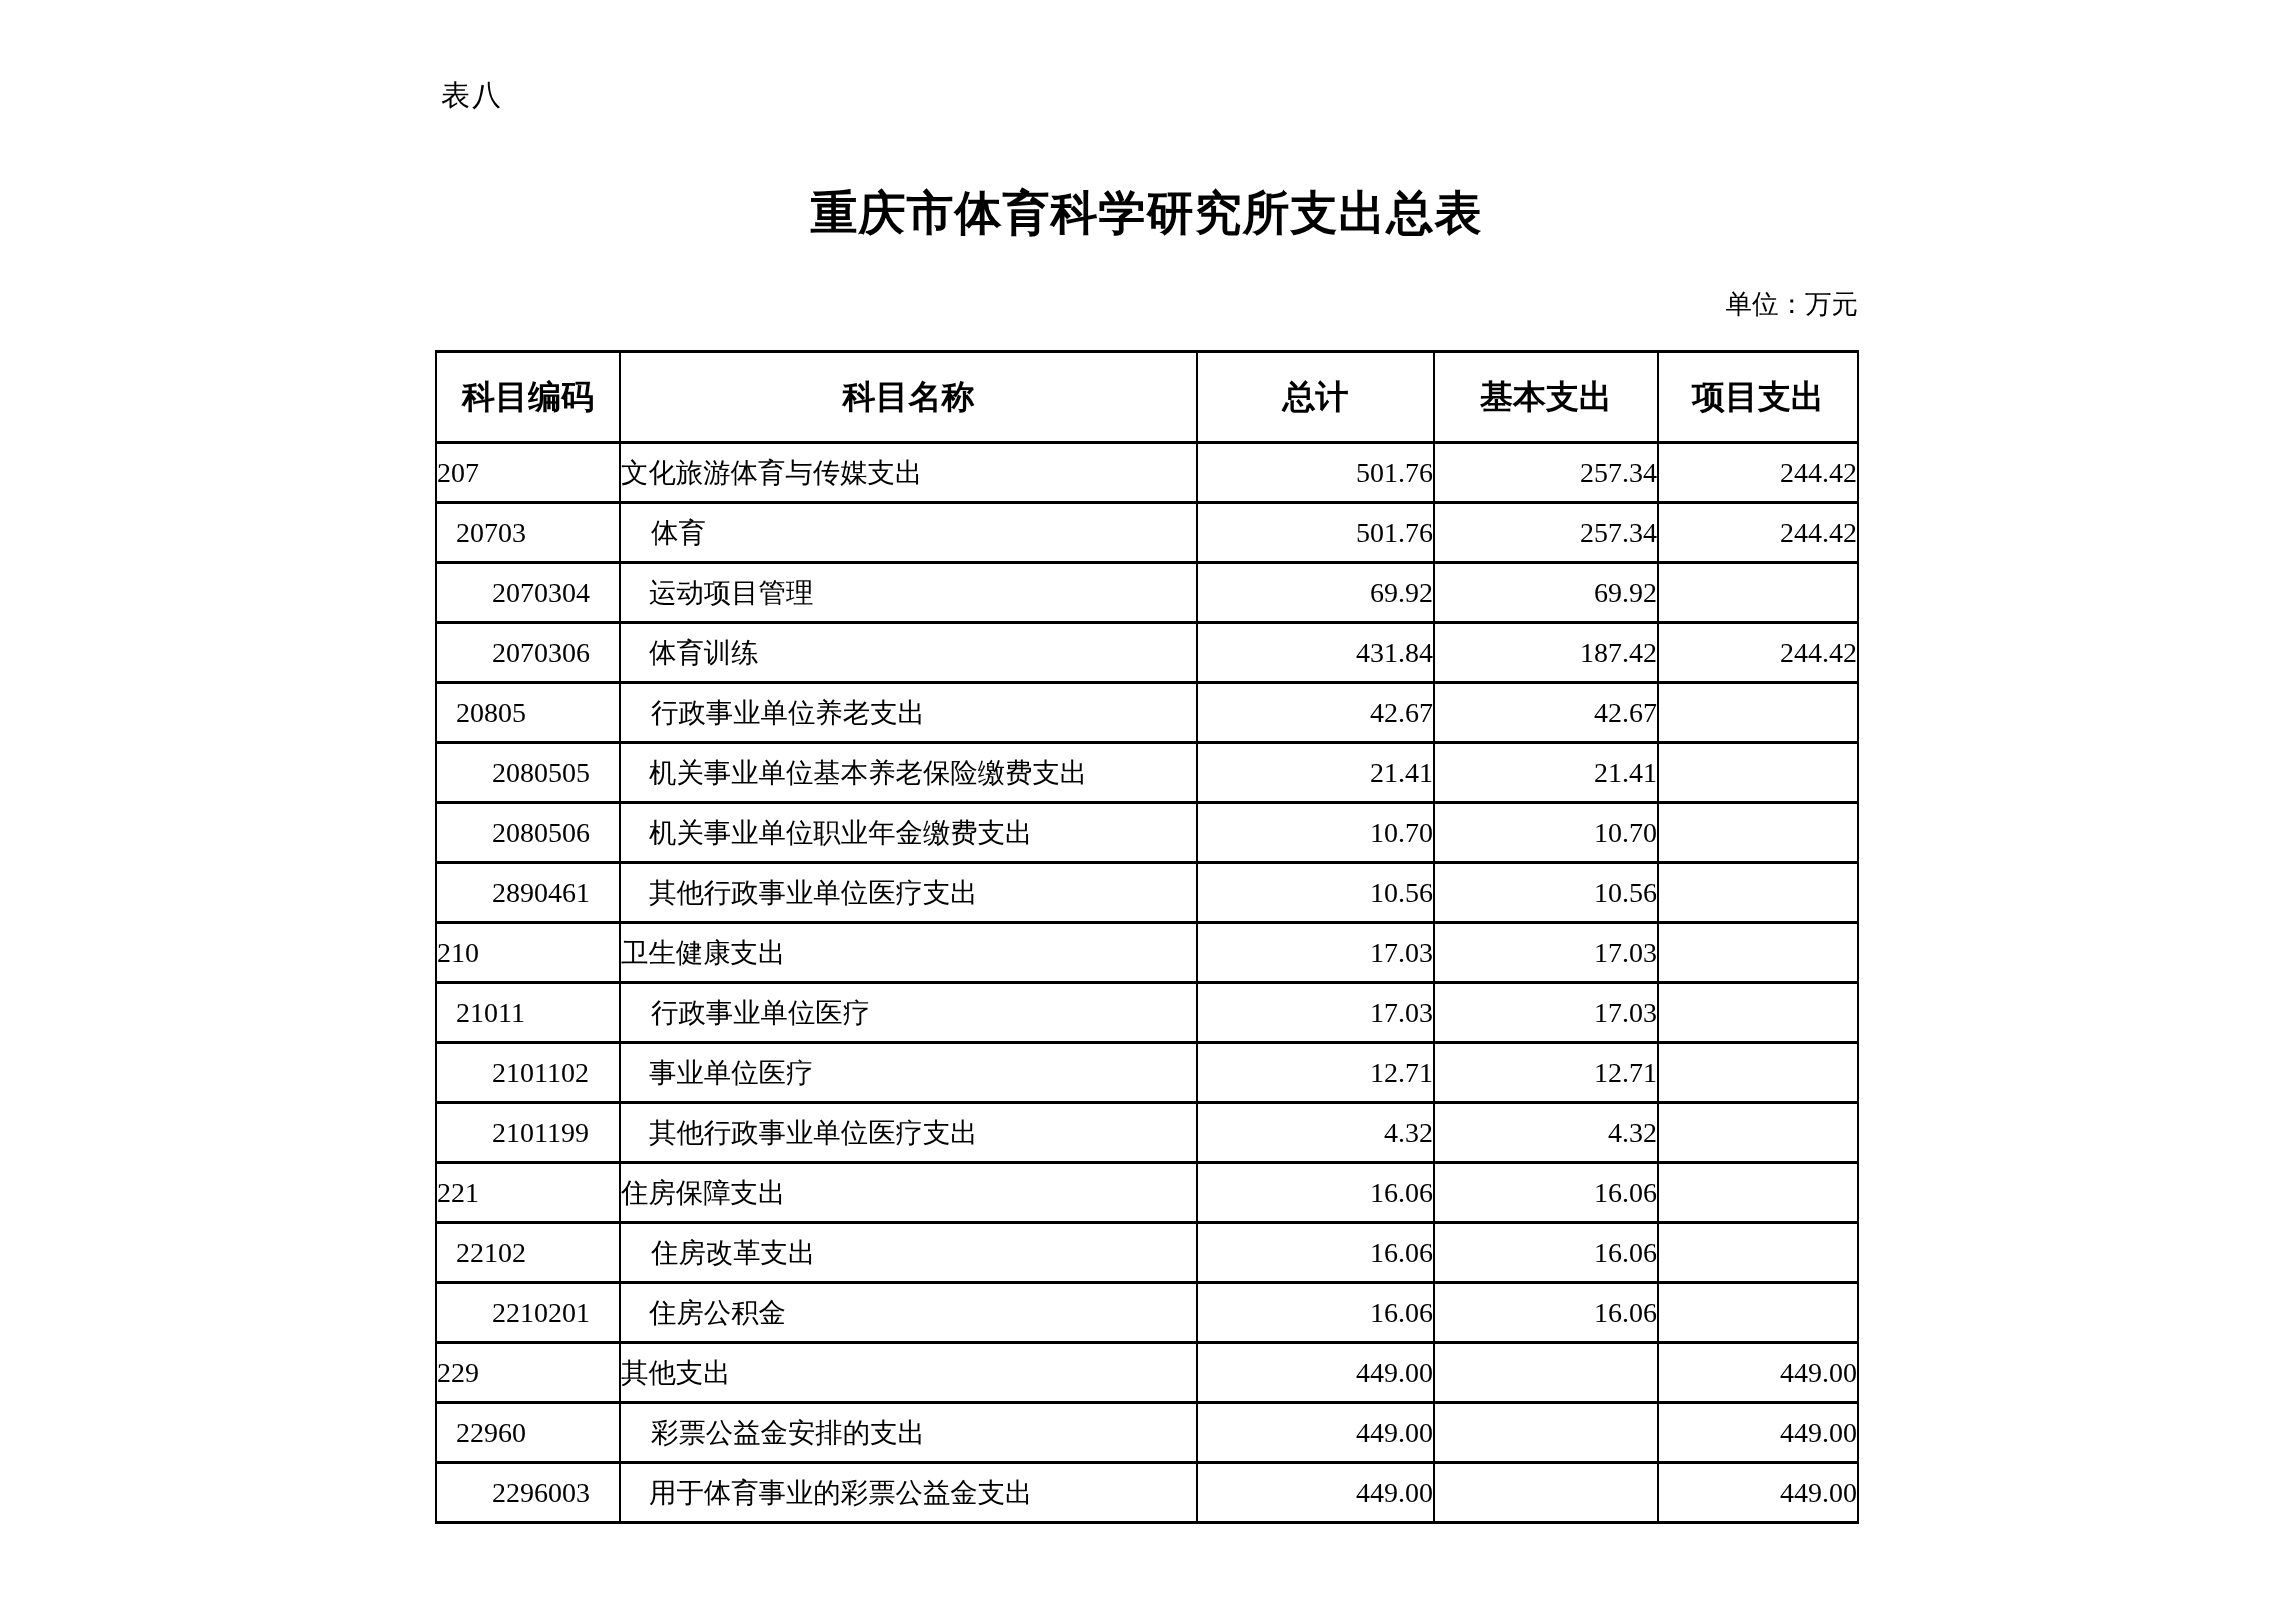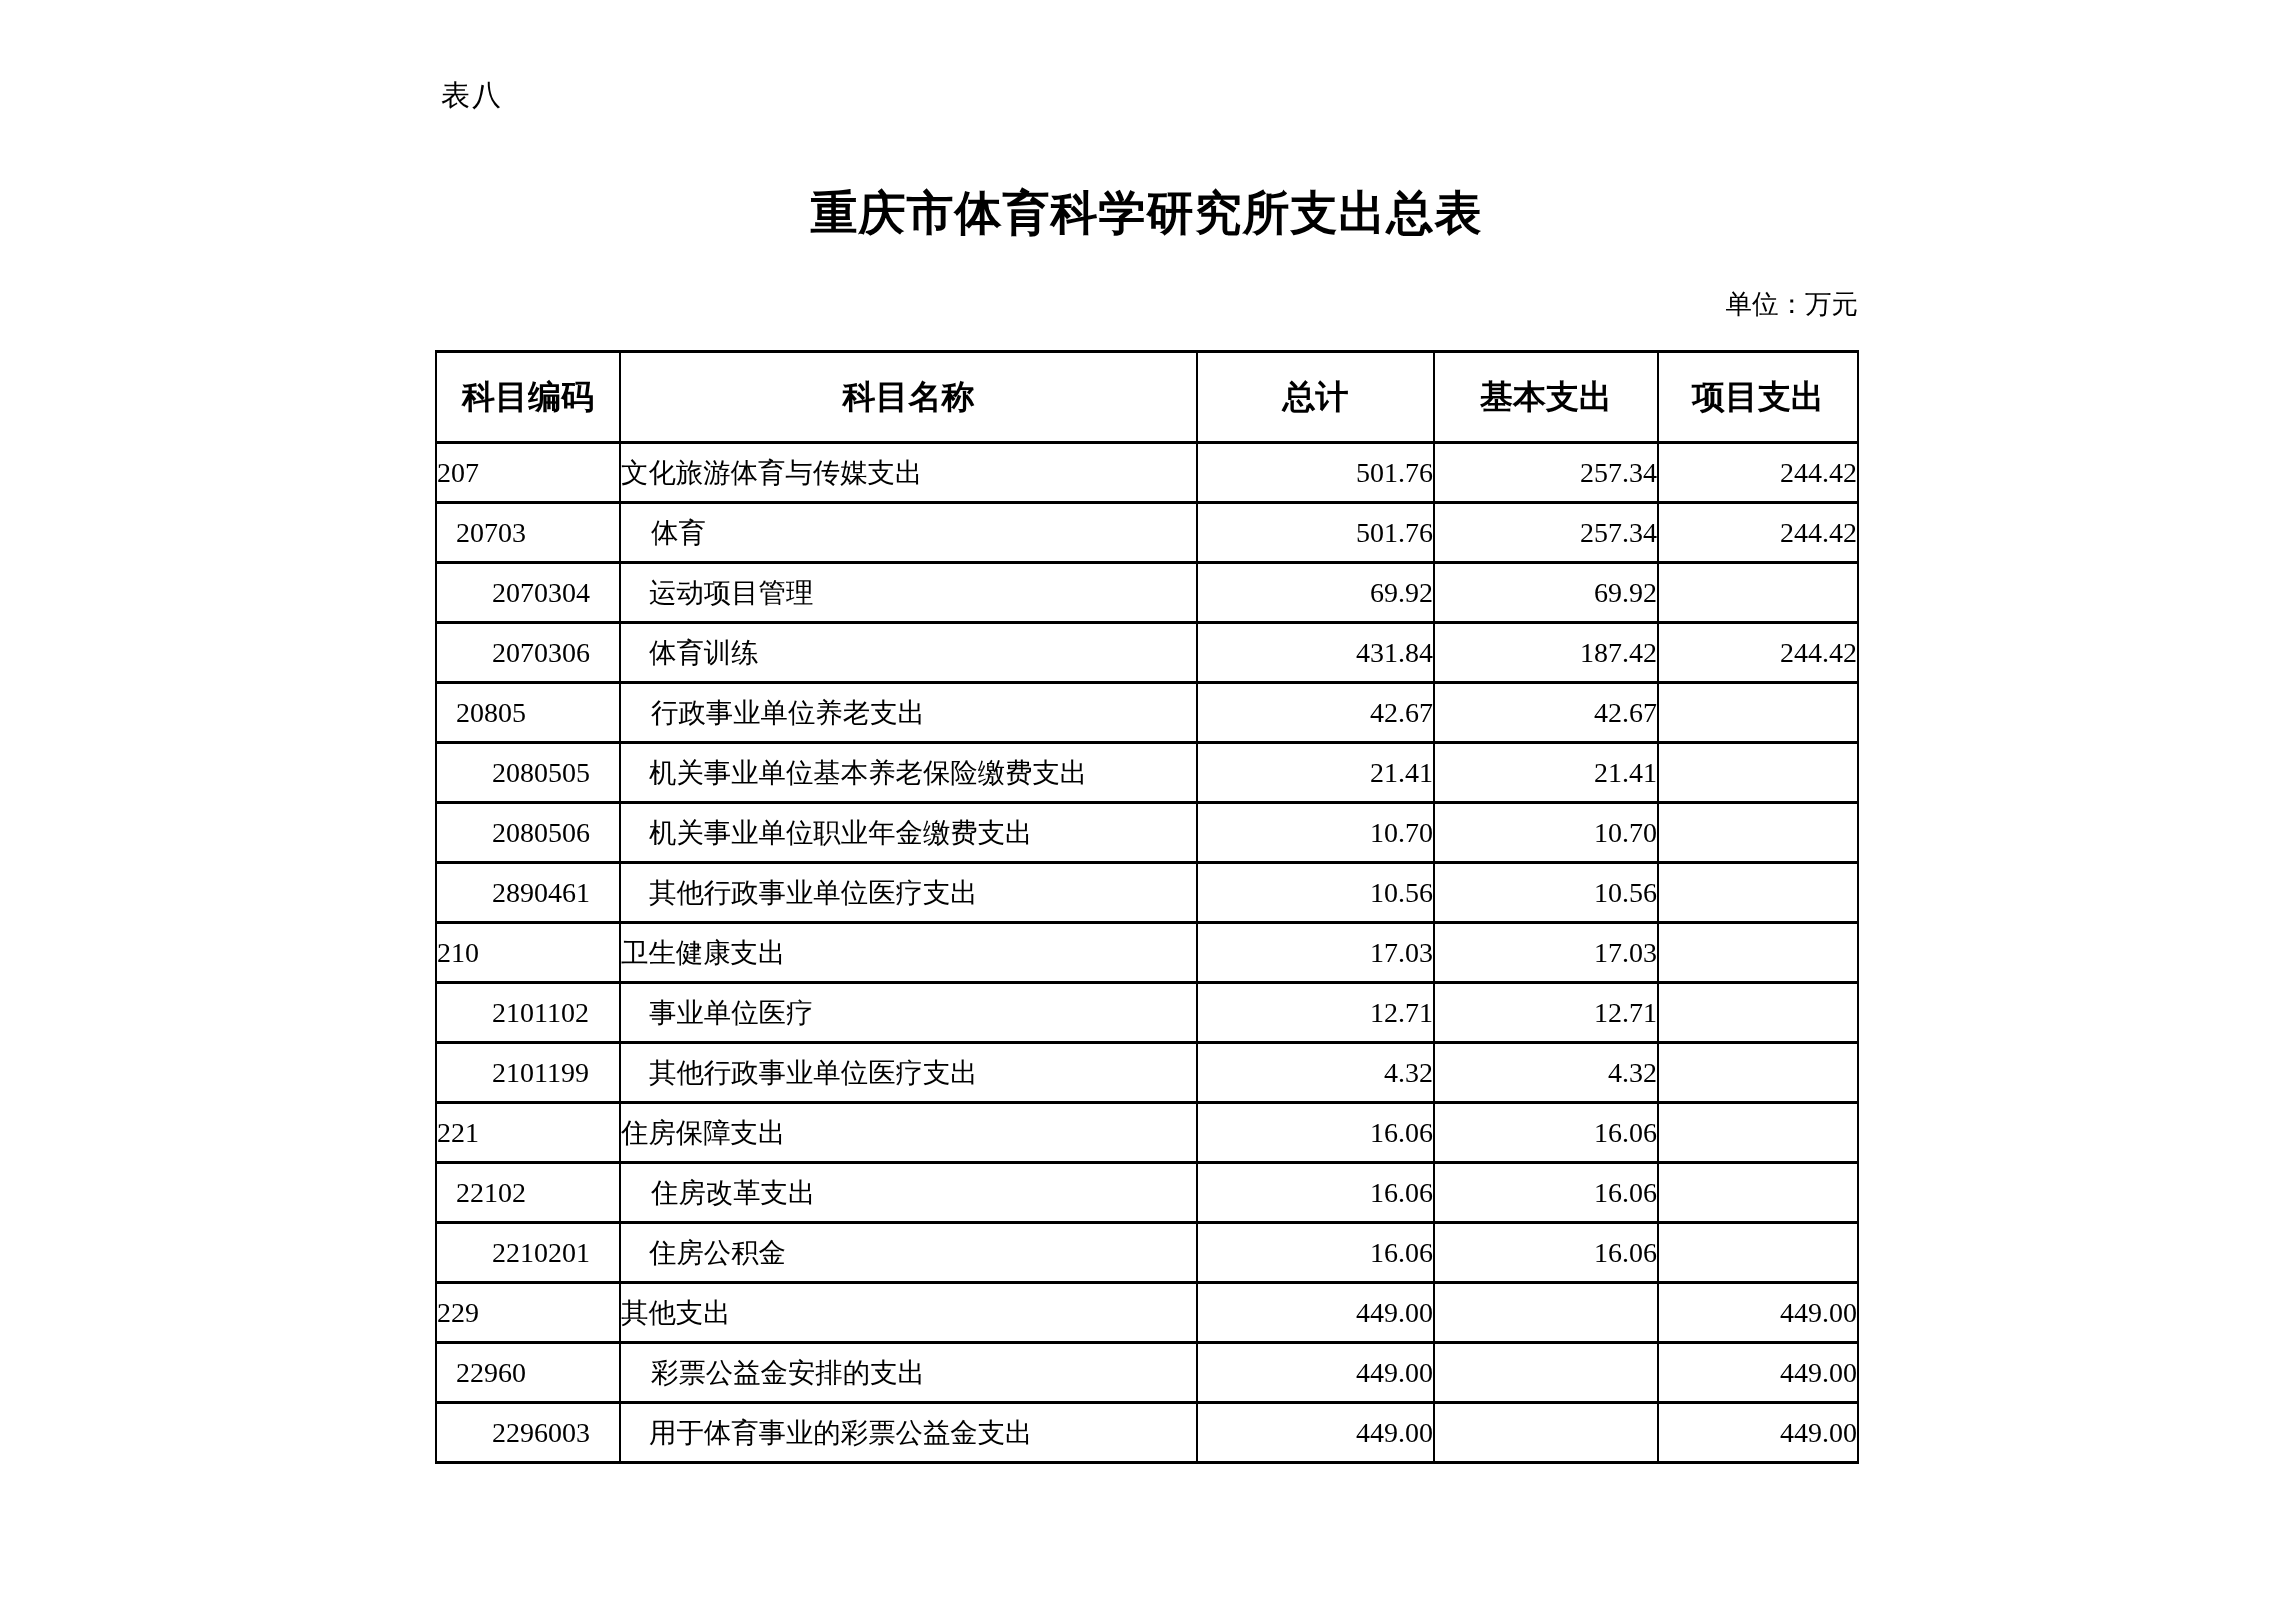--- a/index.html
+++ b/index.html
@@ -159,6 +159,13 @@
       <td class="num">17.03</td>
       <td class="num"></td>
     </tr>
+    <tr class="data-row lvl2">
+      <td class="code">21011</td>
+      <td class="name">行政事业单位医疗</td>
+      <td class="num">17.03</td>
+      <td class="num">17.03</td>
+      <td class="num"></td>
+    </tr>
     <tr class="data-row lvl3">
       <td class="code">2101102</td>
       <td class="name">事业单位医疗</td>

